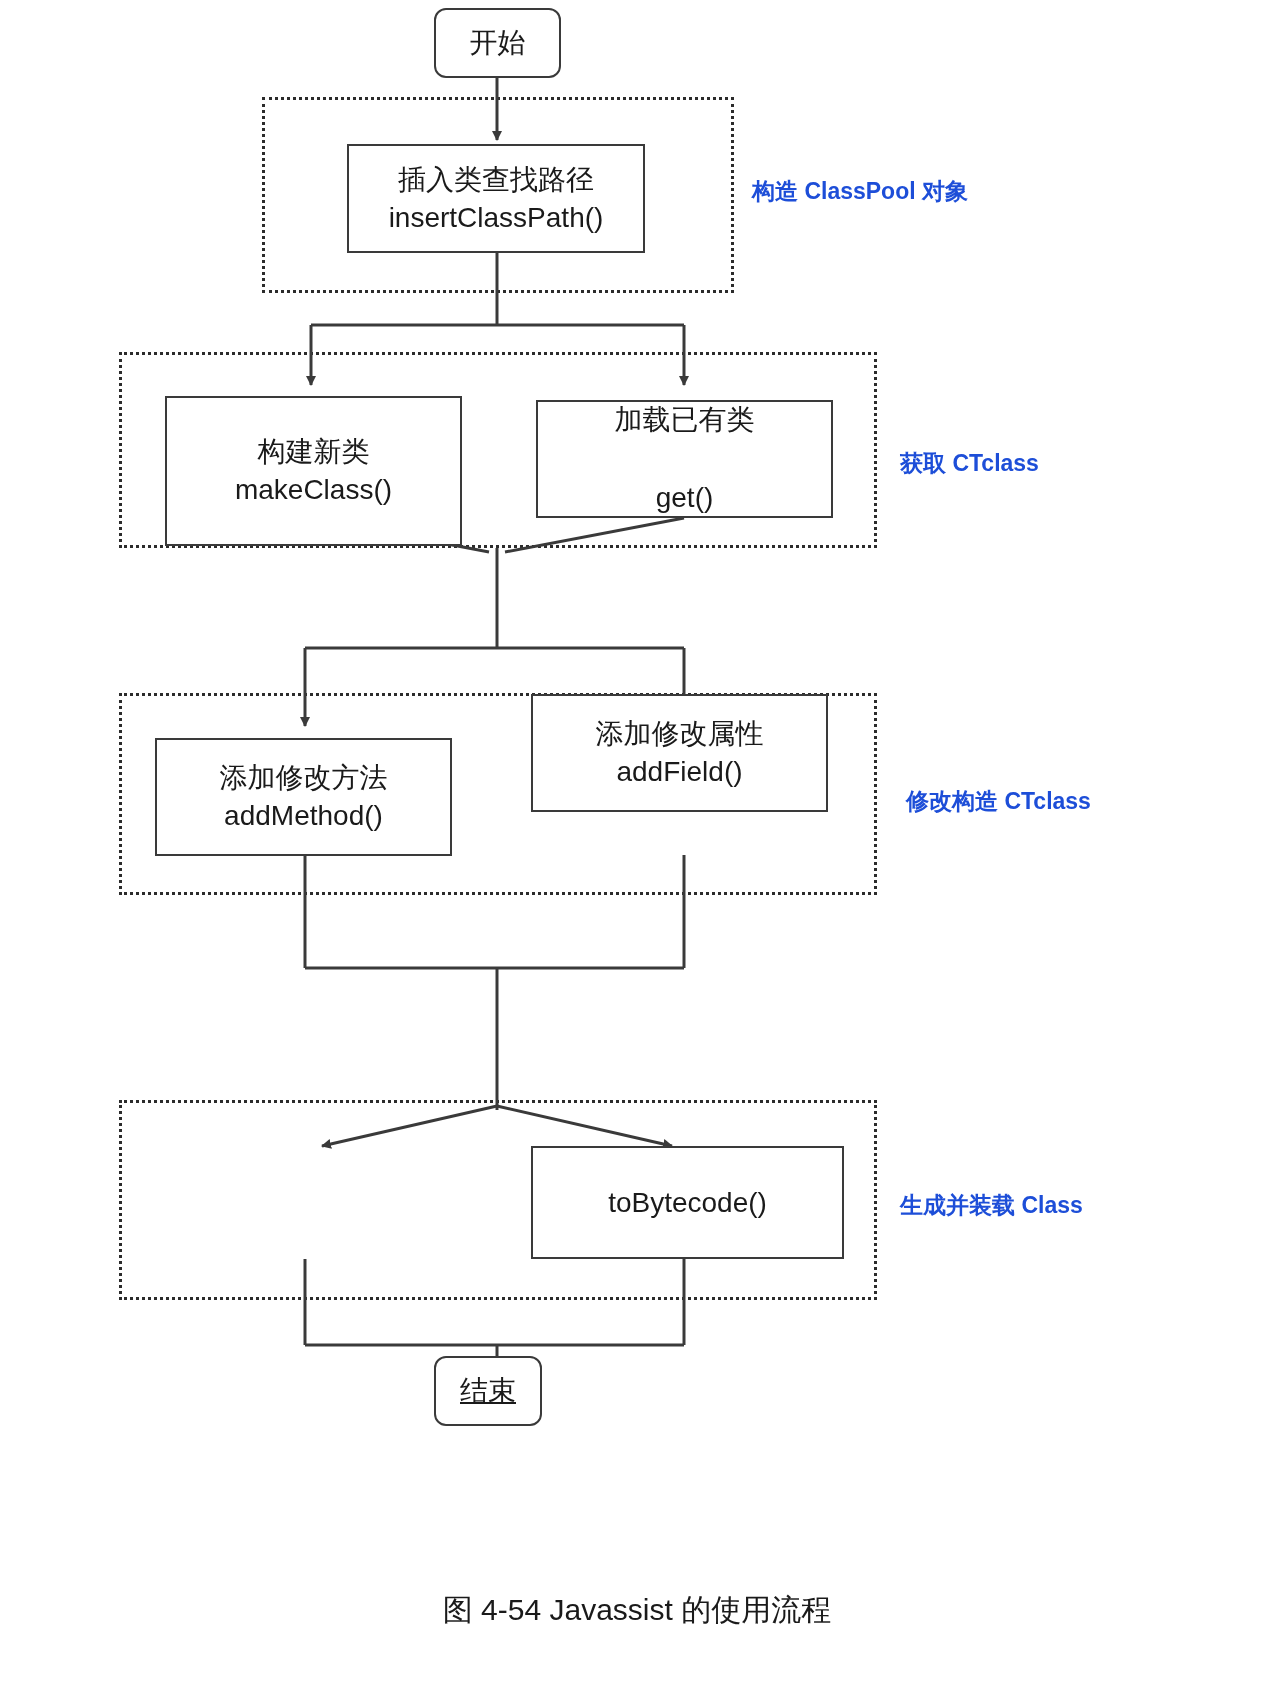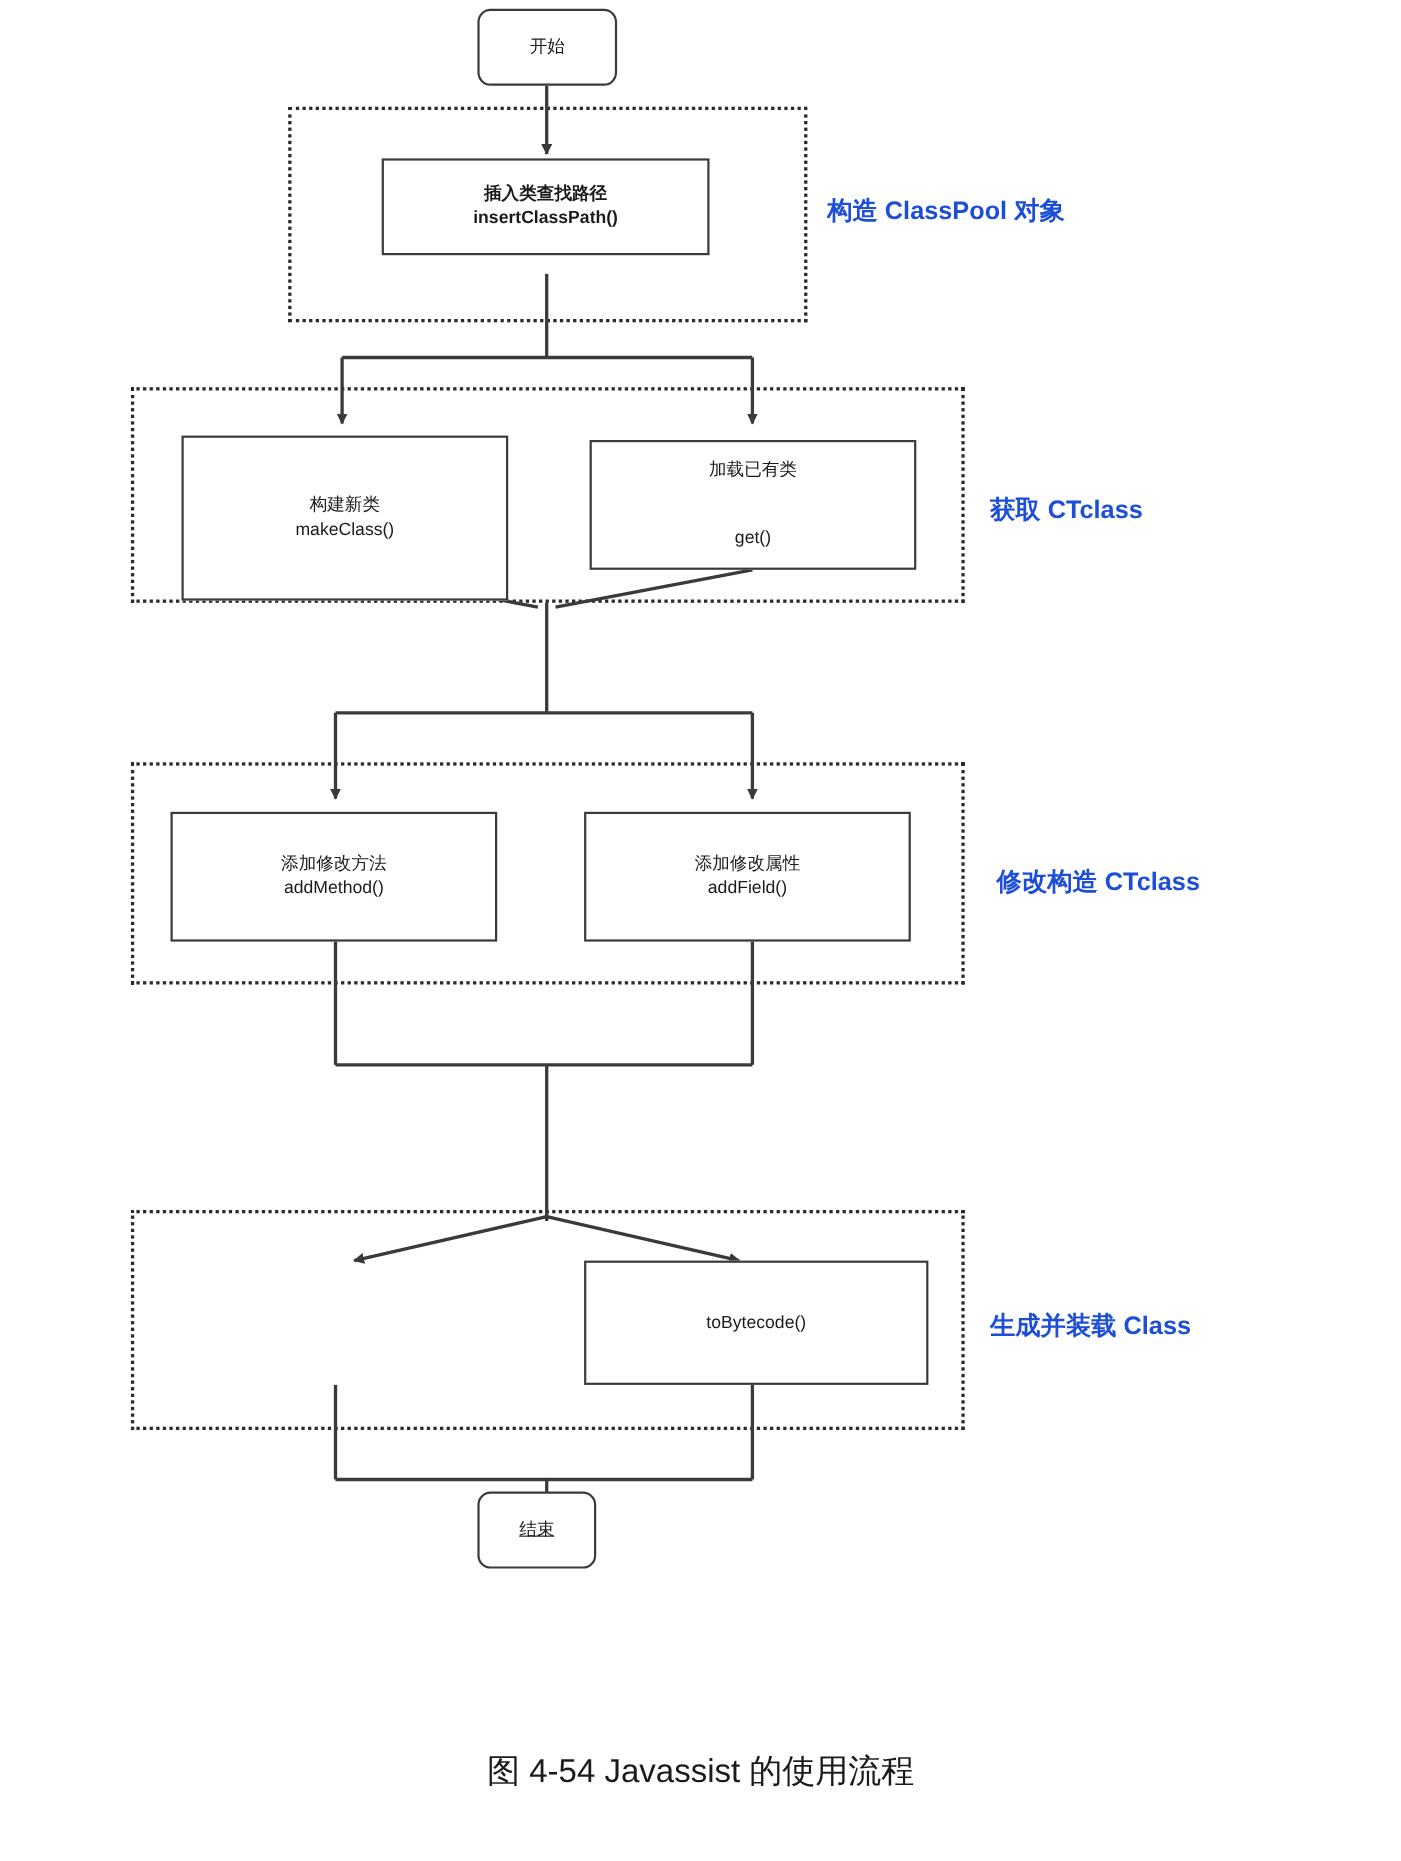--- a/index.html
+++ b/index.html
@@ -38,7 +38,7 @@
     justify-content: center;
     text-align: center;
     line-height: 1.35;
-    font-size: 16px;
+    font-size: 28px;
     color: #1a1a1a;
   }
   .node.rounded {

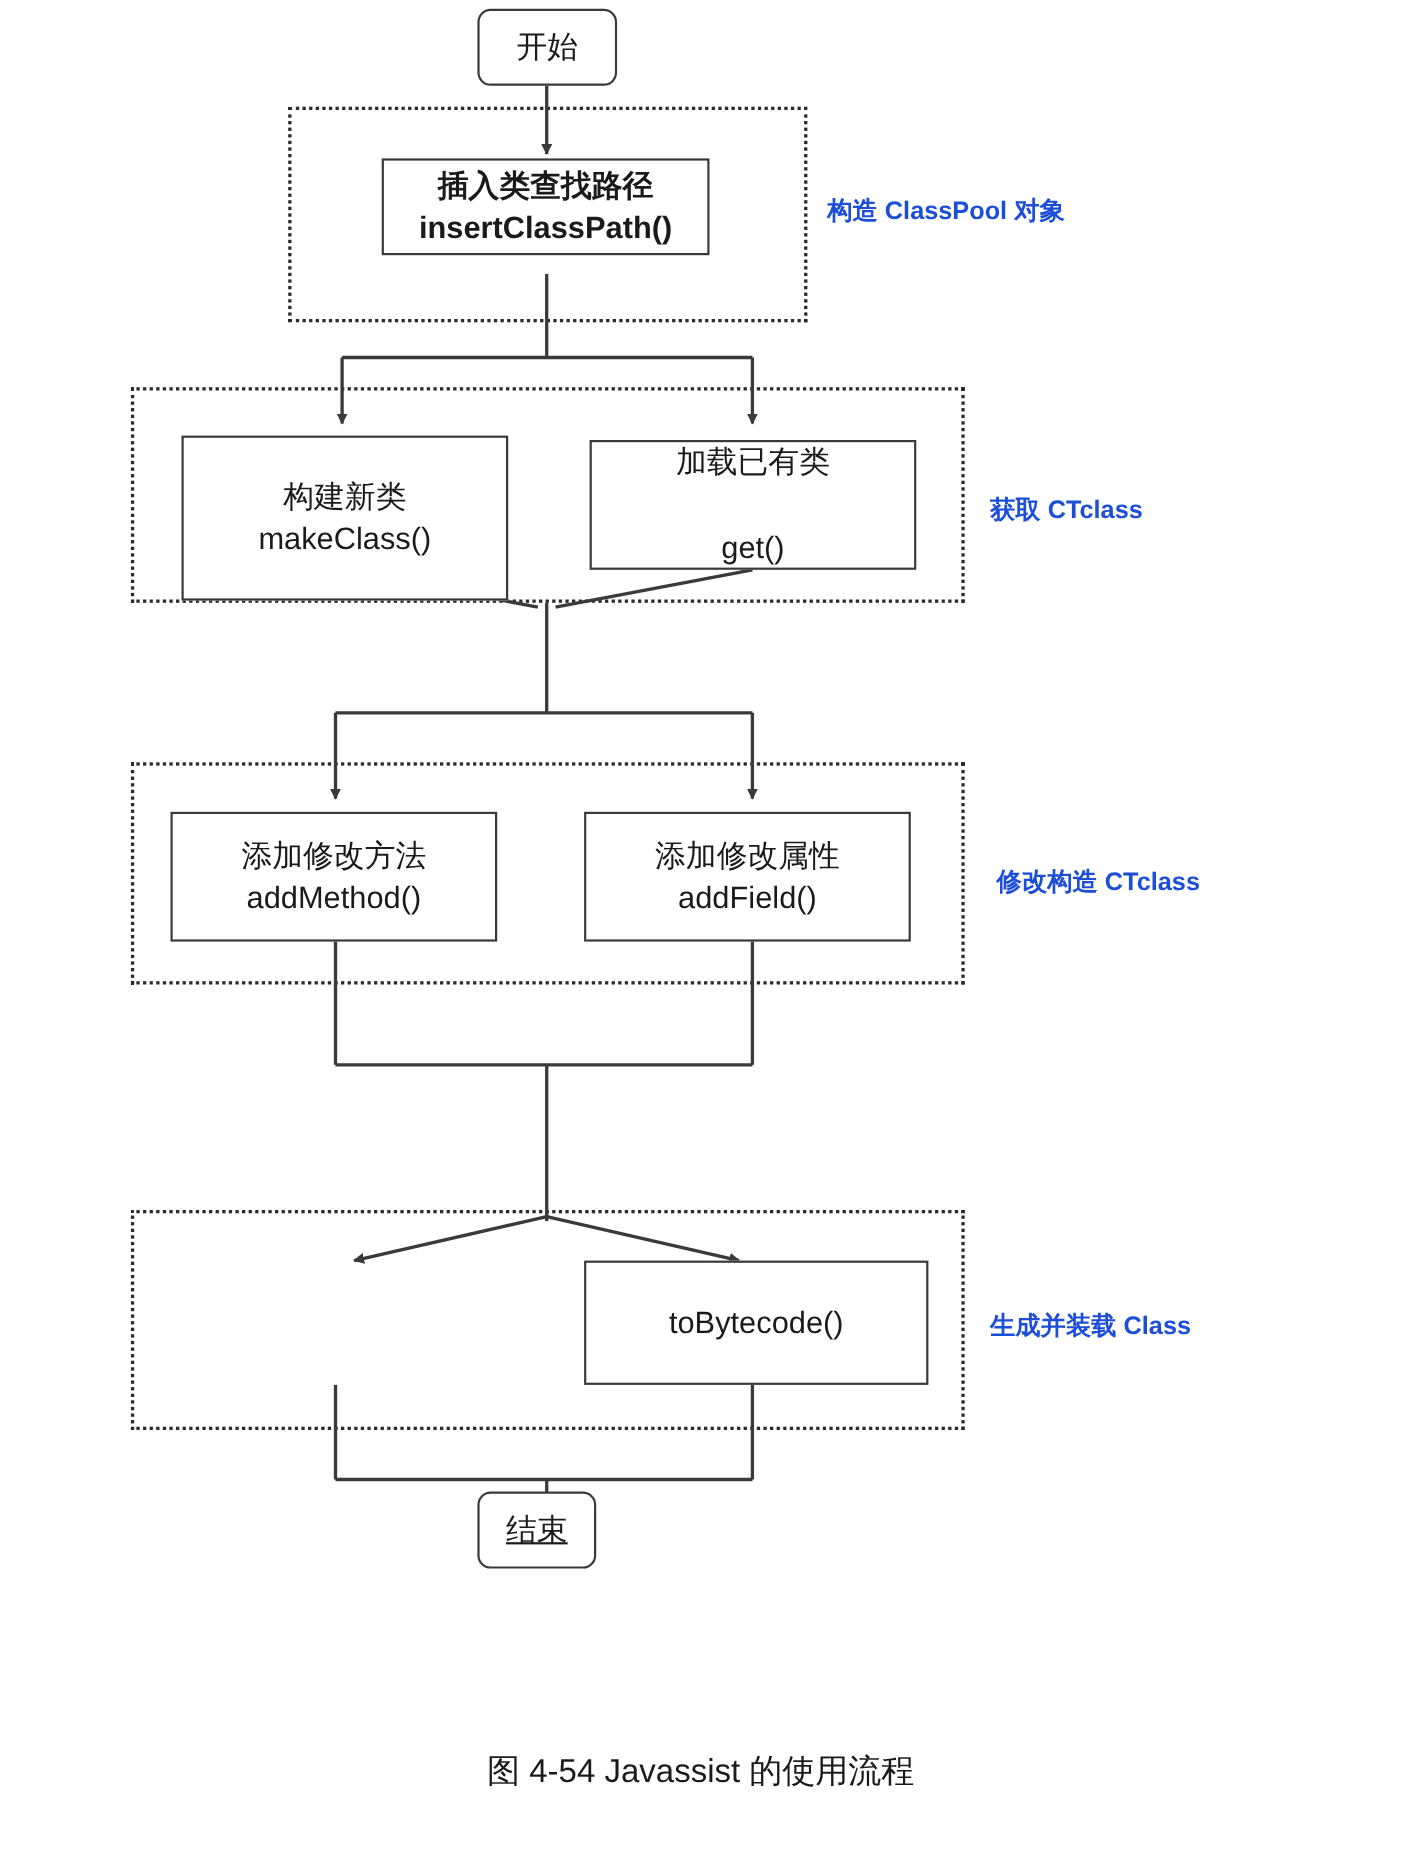--- a/index.html
+++ b/index.html
@@ -121,7 +121,7 @@
     <span class="line1">开始</span>
   </div>
 
-  <div class="node" style="left:347px; top:144px; width:298px; height:88px;font-weight:bold;">
+  <div class="node" style="left:347px; top:144px; width:298px; height:109px;">
     <span class="line1">插入类查找路径</span>
     <span class="line2">insertClassPath()</span>
   </div>

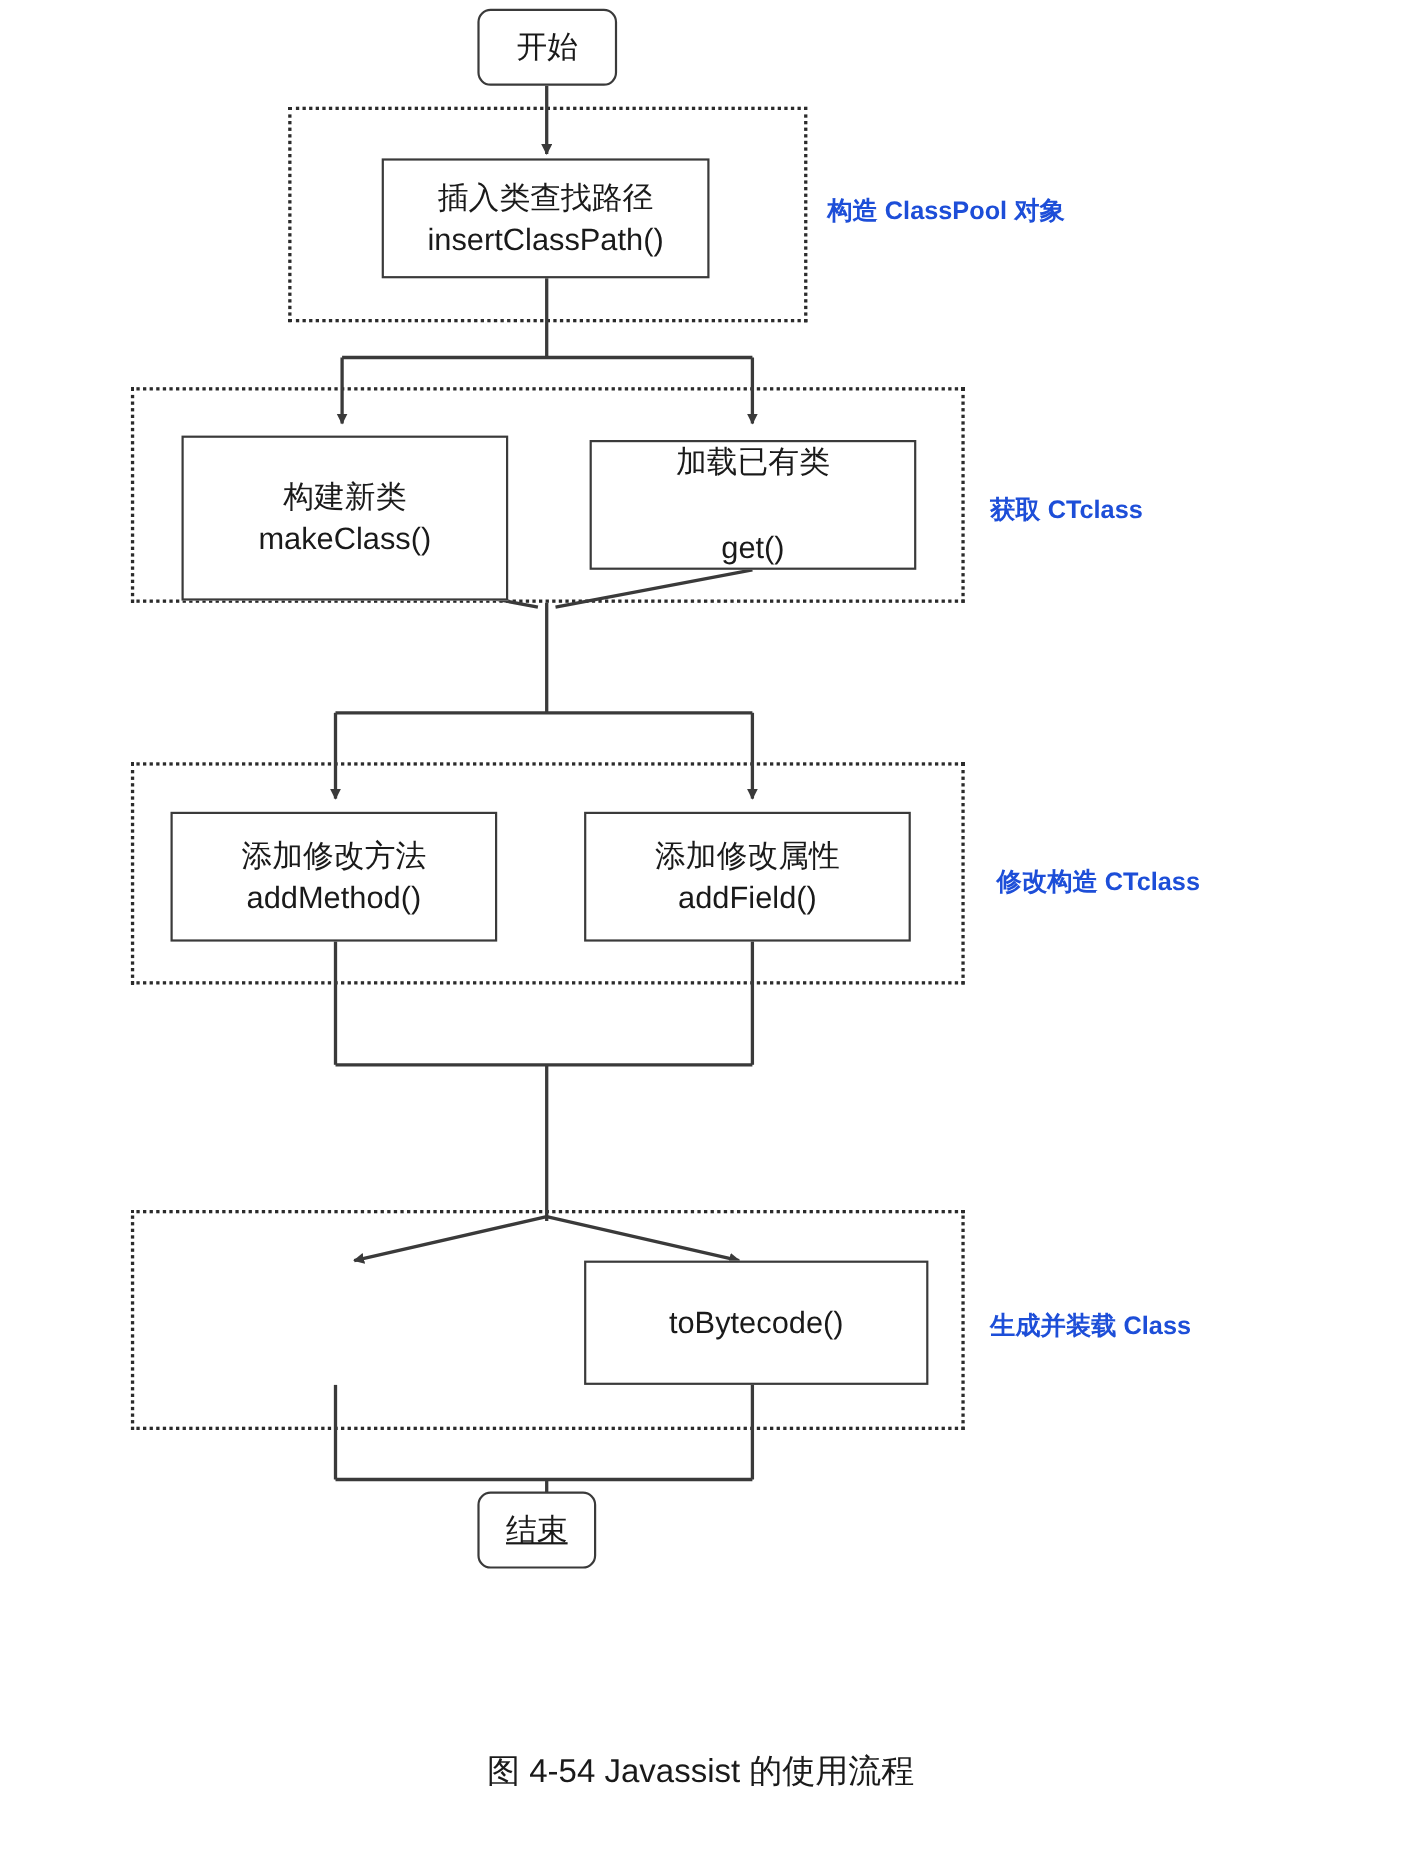--- a/index.html
+++ b/index.html
@@ -141,7 +141,7 @@
     <span class="line2">addMethod()</span>
   </div>
 
-  <div class="node" style="left:531px; top:738px; width:297px; height:118px;">
+  <div class="node" style="left:531px; top:694px; width:297px; height:118px;">
     <span class="line1">添加修改属性</span>
     <span class="line2">addField()</span>
   </div>

